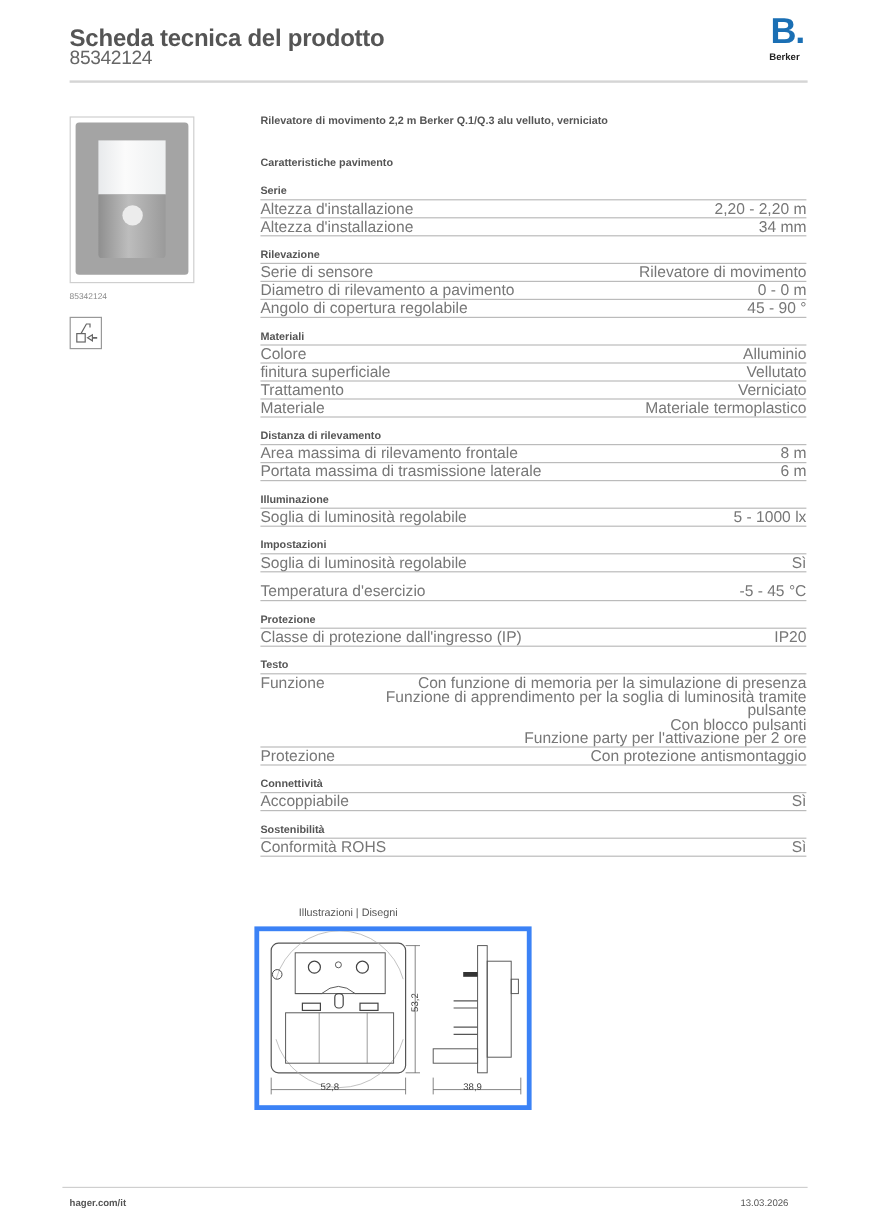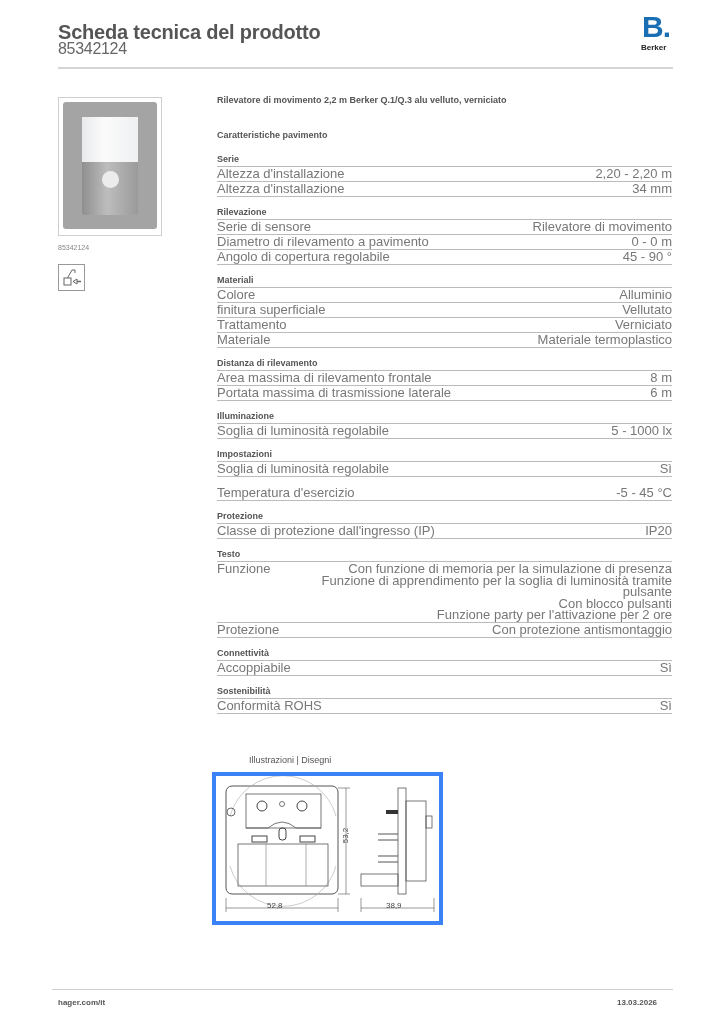--- a/index.html
+++ b/index.html
@@ -38,7 +38,7 @@
     .footer-rule { position: absolute; left: 52px; top: 989px; width: 621px; height: 1px; background: #cfcfcf; }
     .footer-left { position: absolute; left: 58px; top: 998px; font-size: 8px; font-weight: bold; color: #555; }
     .footer-center { position: absolute; left: 314px; top: 1050px; font-size: 8px; color: #888; }
-    .footer-right { position: absolute; left: 617px; top: 998px; font-size: 8px; font-weight: bold; color: #555; }
+    .footer-right { position: absolute; left: 617px; top: 998px; font-size: 8px; font-weight: normal; color: #555; }
   </style>
 </head>
 <body>

